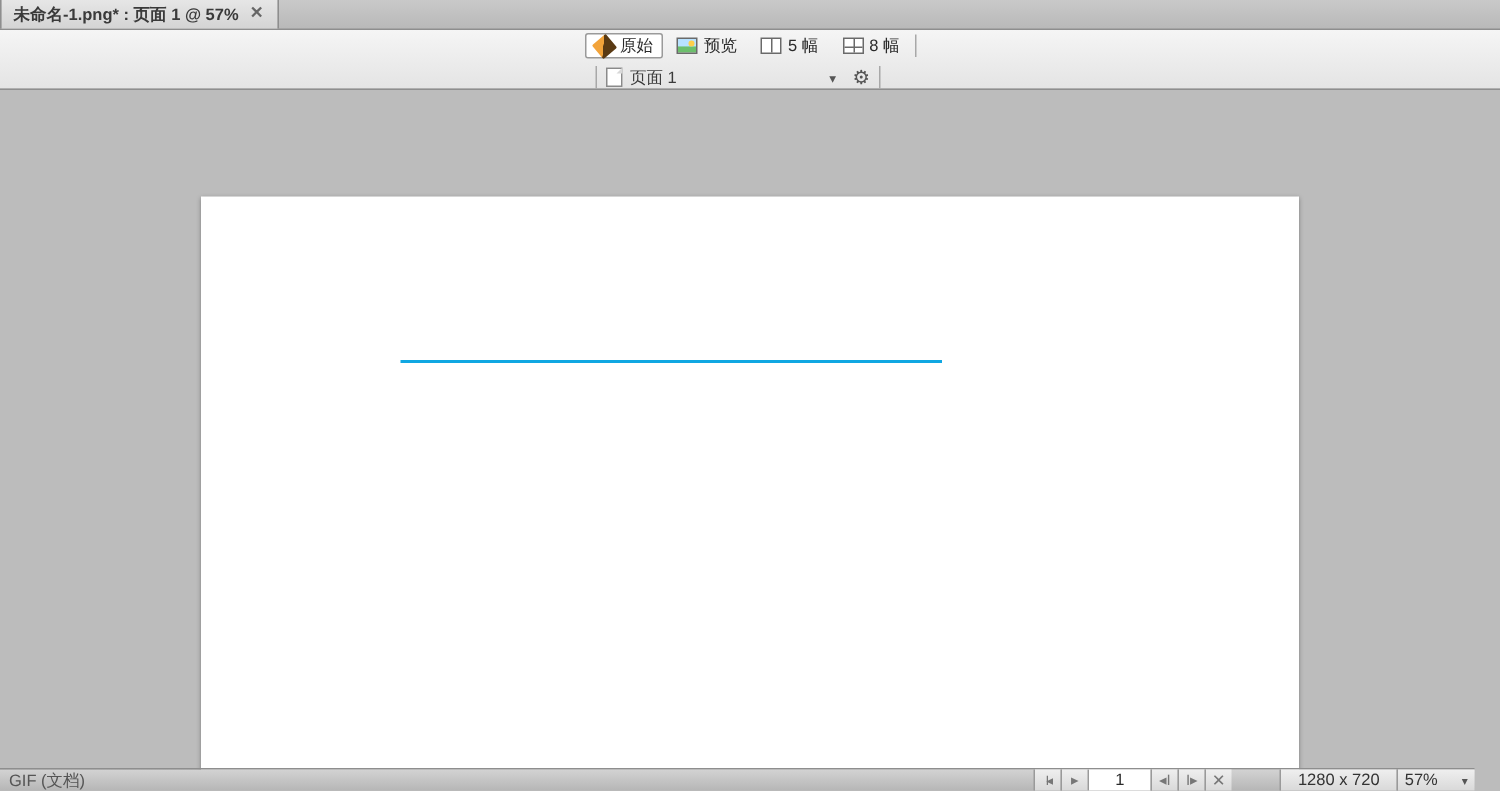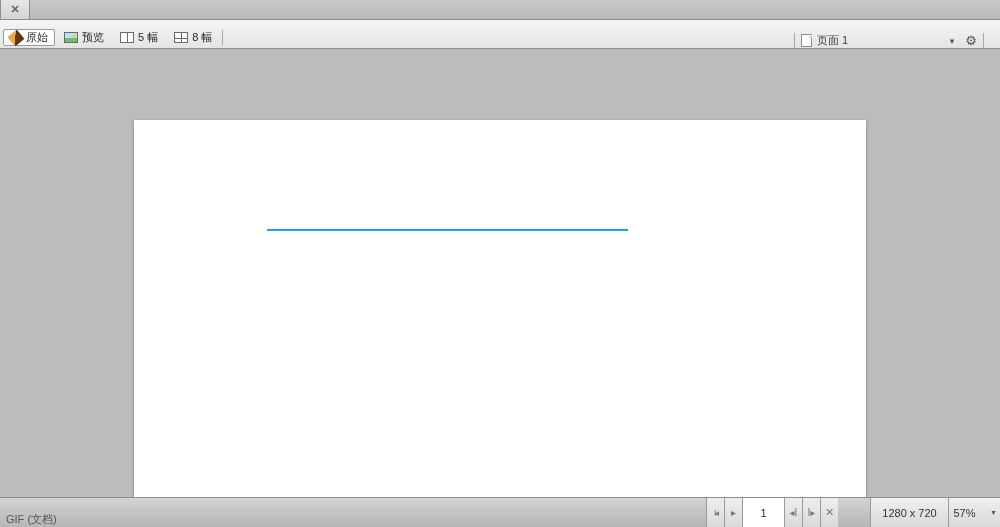--- a/index.html
+++ b/index.html
@@ -58,6 +58,7 @@
 
 <div class="tab-bar">
   <div class="doc-tab">
+    <span>未命名-1.png* : 页面 1 @ 57%</span>
     <span class="close">✕</span>
   </div>
 </div>

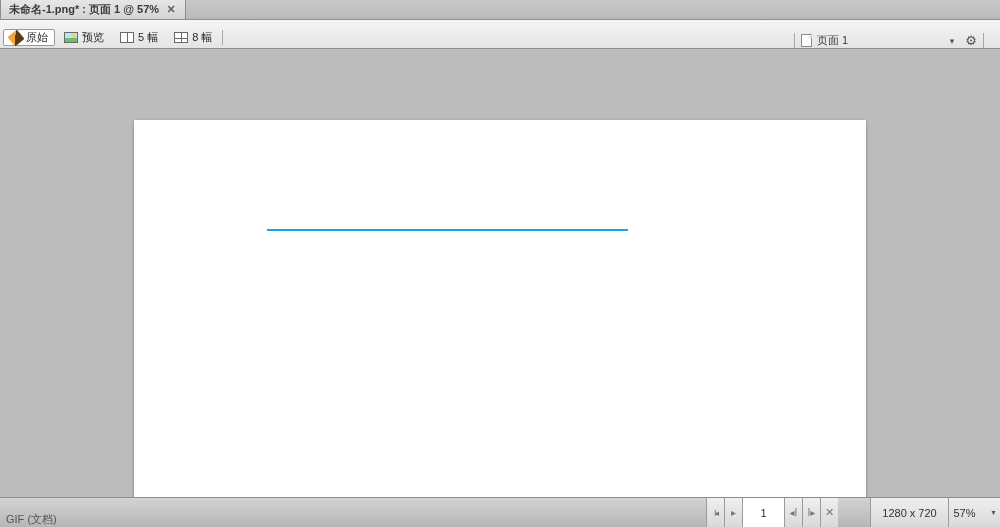--- a/index.html
+++ b/index.html
@@ -11,7 +11,7 @@
     .doc-tab .close { width: 12px; height: 12px; display: flex; align-items: center; justify-content: center; color:#666; font-size: 11px; line-height: 1; border: 1px solid transparent; border-radius: 2px; }
     
     
-    .toolbar { height: 29px; background: linear-gradient(#f5f5f5,#e4e4e4); border-bottom: 1px solid #8e8e8e; display: flex; align-items: flex-end; }
+    .toolbar { height: 40px; background: linear-gradient(#f5f5f5,#e4e4e4); border-bottom: 1px solid #8e8e8e; display: flex; align-items: center; flex-direction: column; }
     .tb-left { display: flex; align-items: stretch; padding-left: 2px; }
     .tb-btn { display: flex; align-items: center; gap: 4px; padding: 0 6px; font-size: 11px; color: #2a2a2a; border: 1px solid transparent; margin: 2px 1px; border-radius: 2px; }
     .tb-btn.active { background: #fff; border-color: #9a9a9a; }

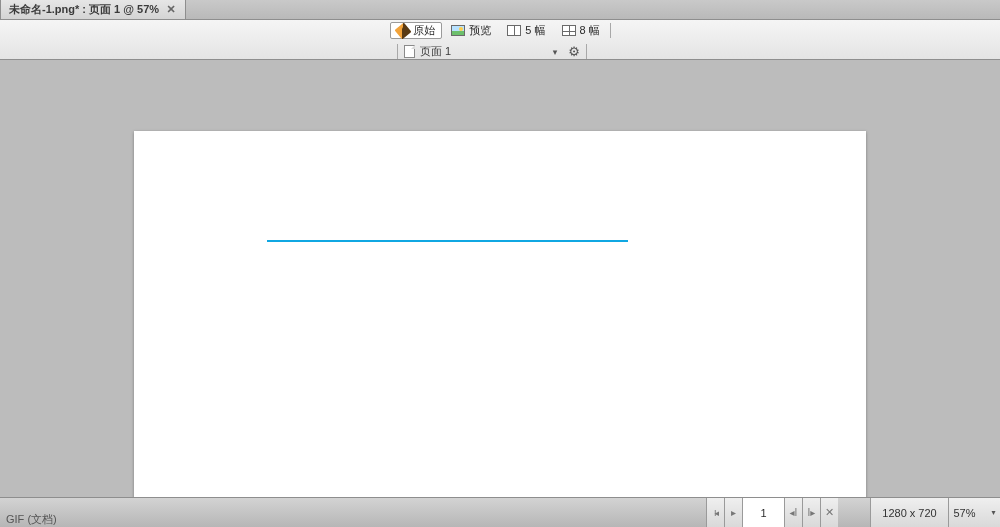--- a/index.html
+++ b/index.html
@@ -28,7 +28,7 @@
     .shape-line { position: absolute; height: 0; border-top: 2px solid #10a7e2; }
     
     
-    .status-bar { position: absolute; bottom: 0; left: 0; right: 0; height: 30px; display: flex; align-items: flex-end; background: linear-gradient(#d3d3d3,#b6b6b6); border-top: 1px solid #8e8e8e; font-size: 11px; color: #555; }
+    .status-bar { position: absolute; bottom: 0; left: 0; right: 17px; height: 15px; display: flex; align-items: flex-start; background: linear-gradient(#d3d3d3,#b6b6b6); border-top: 1px solid #8e8e8e; font-size: 11px; color: #555; }
     .status-left { padding-left: 6px; }
     .status-spacer { flex: 1; }
     .status-right { display: flex; align-items: stretch; height: 100%; }

